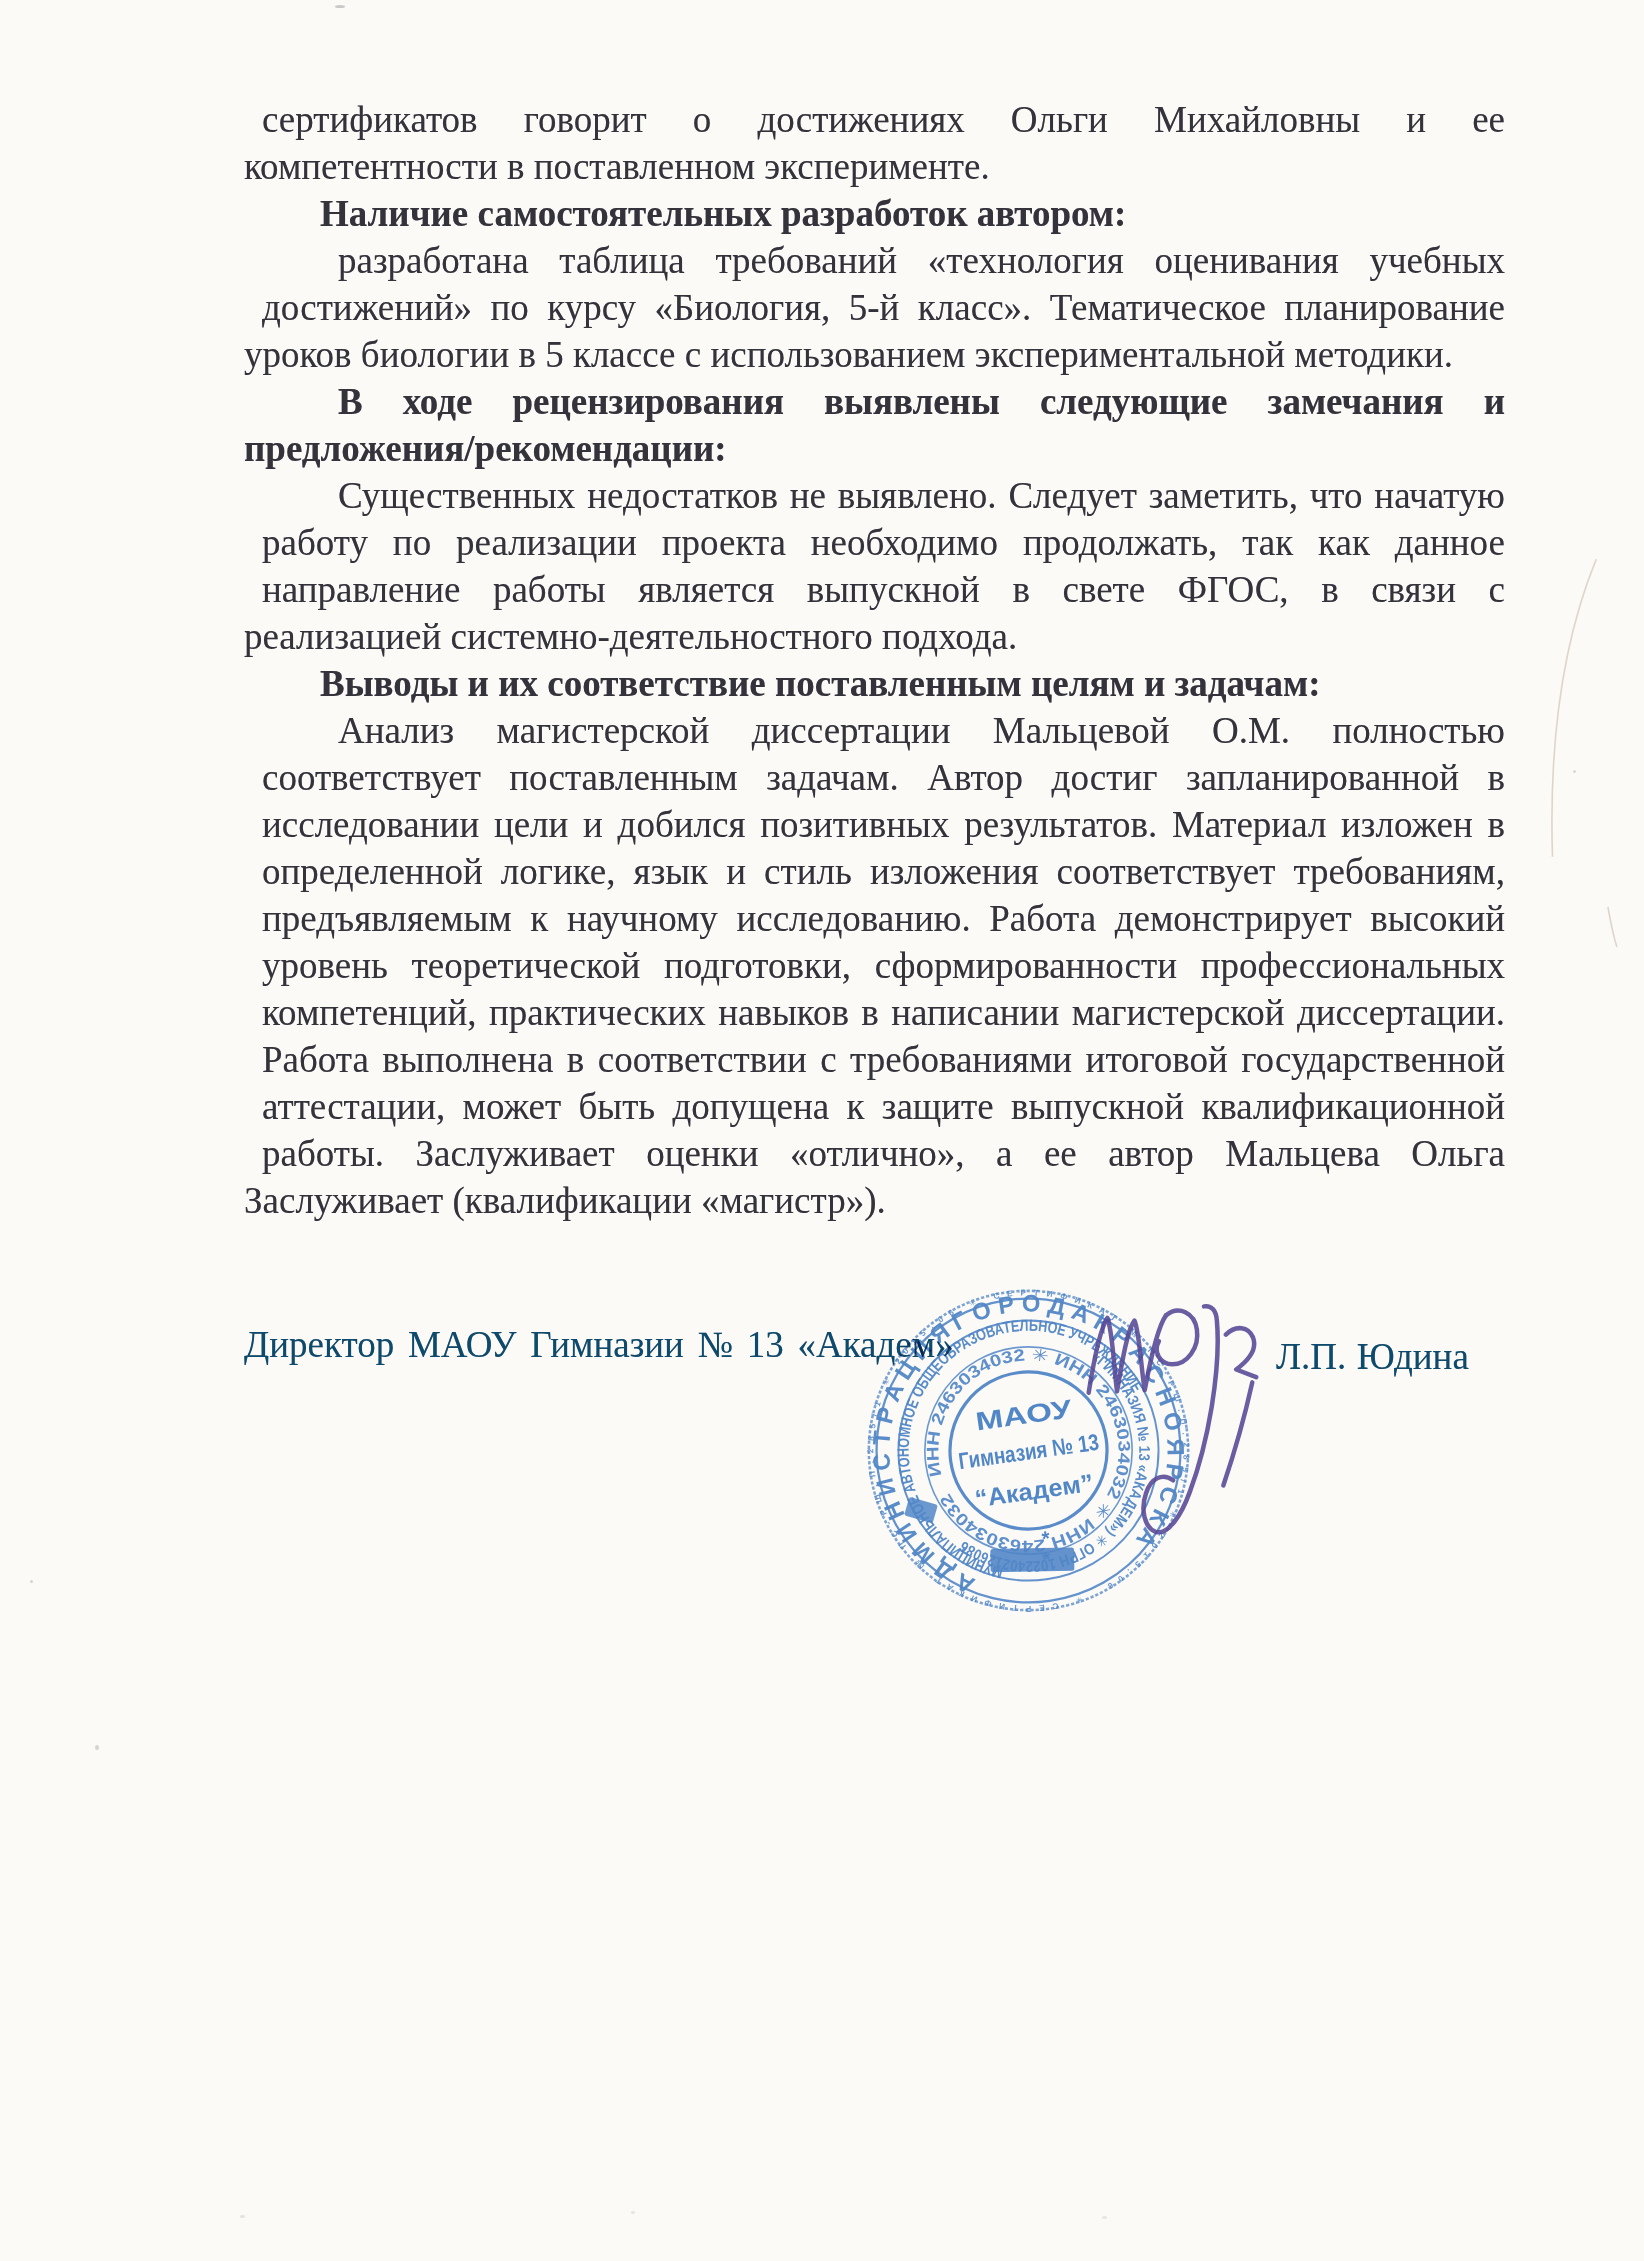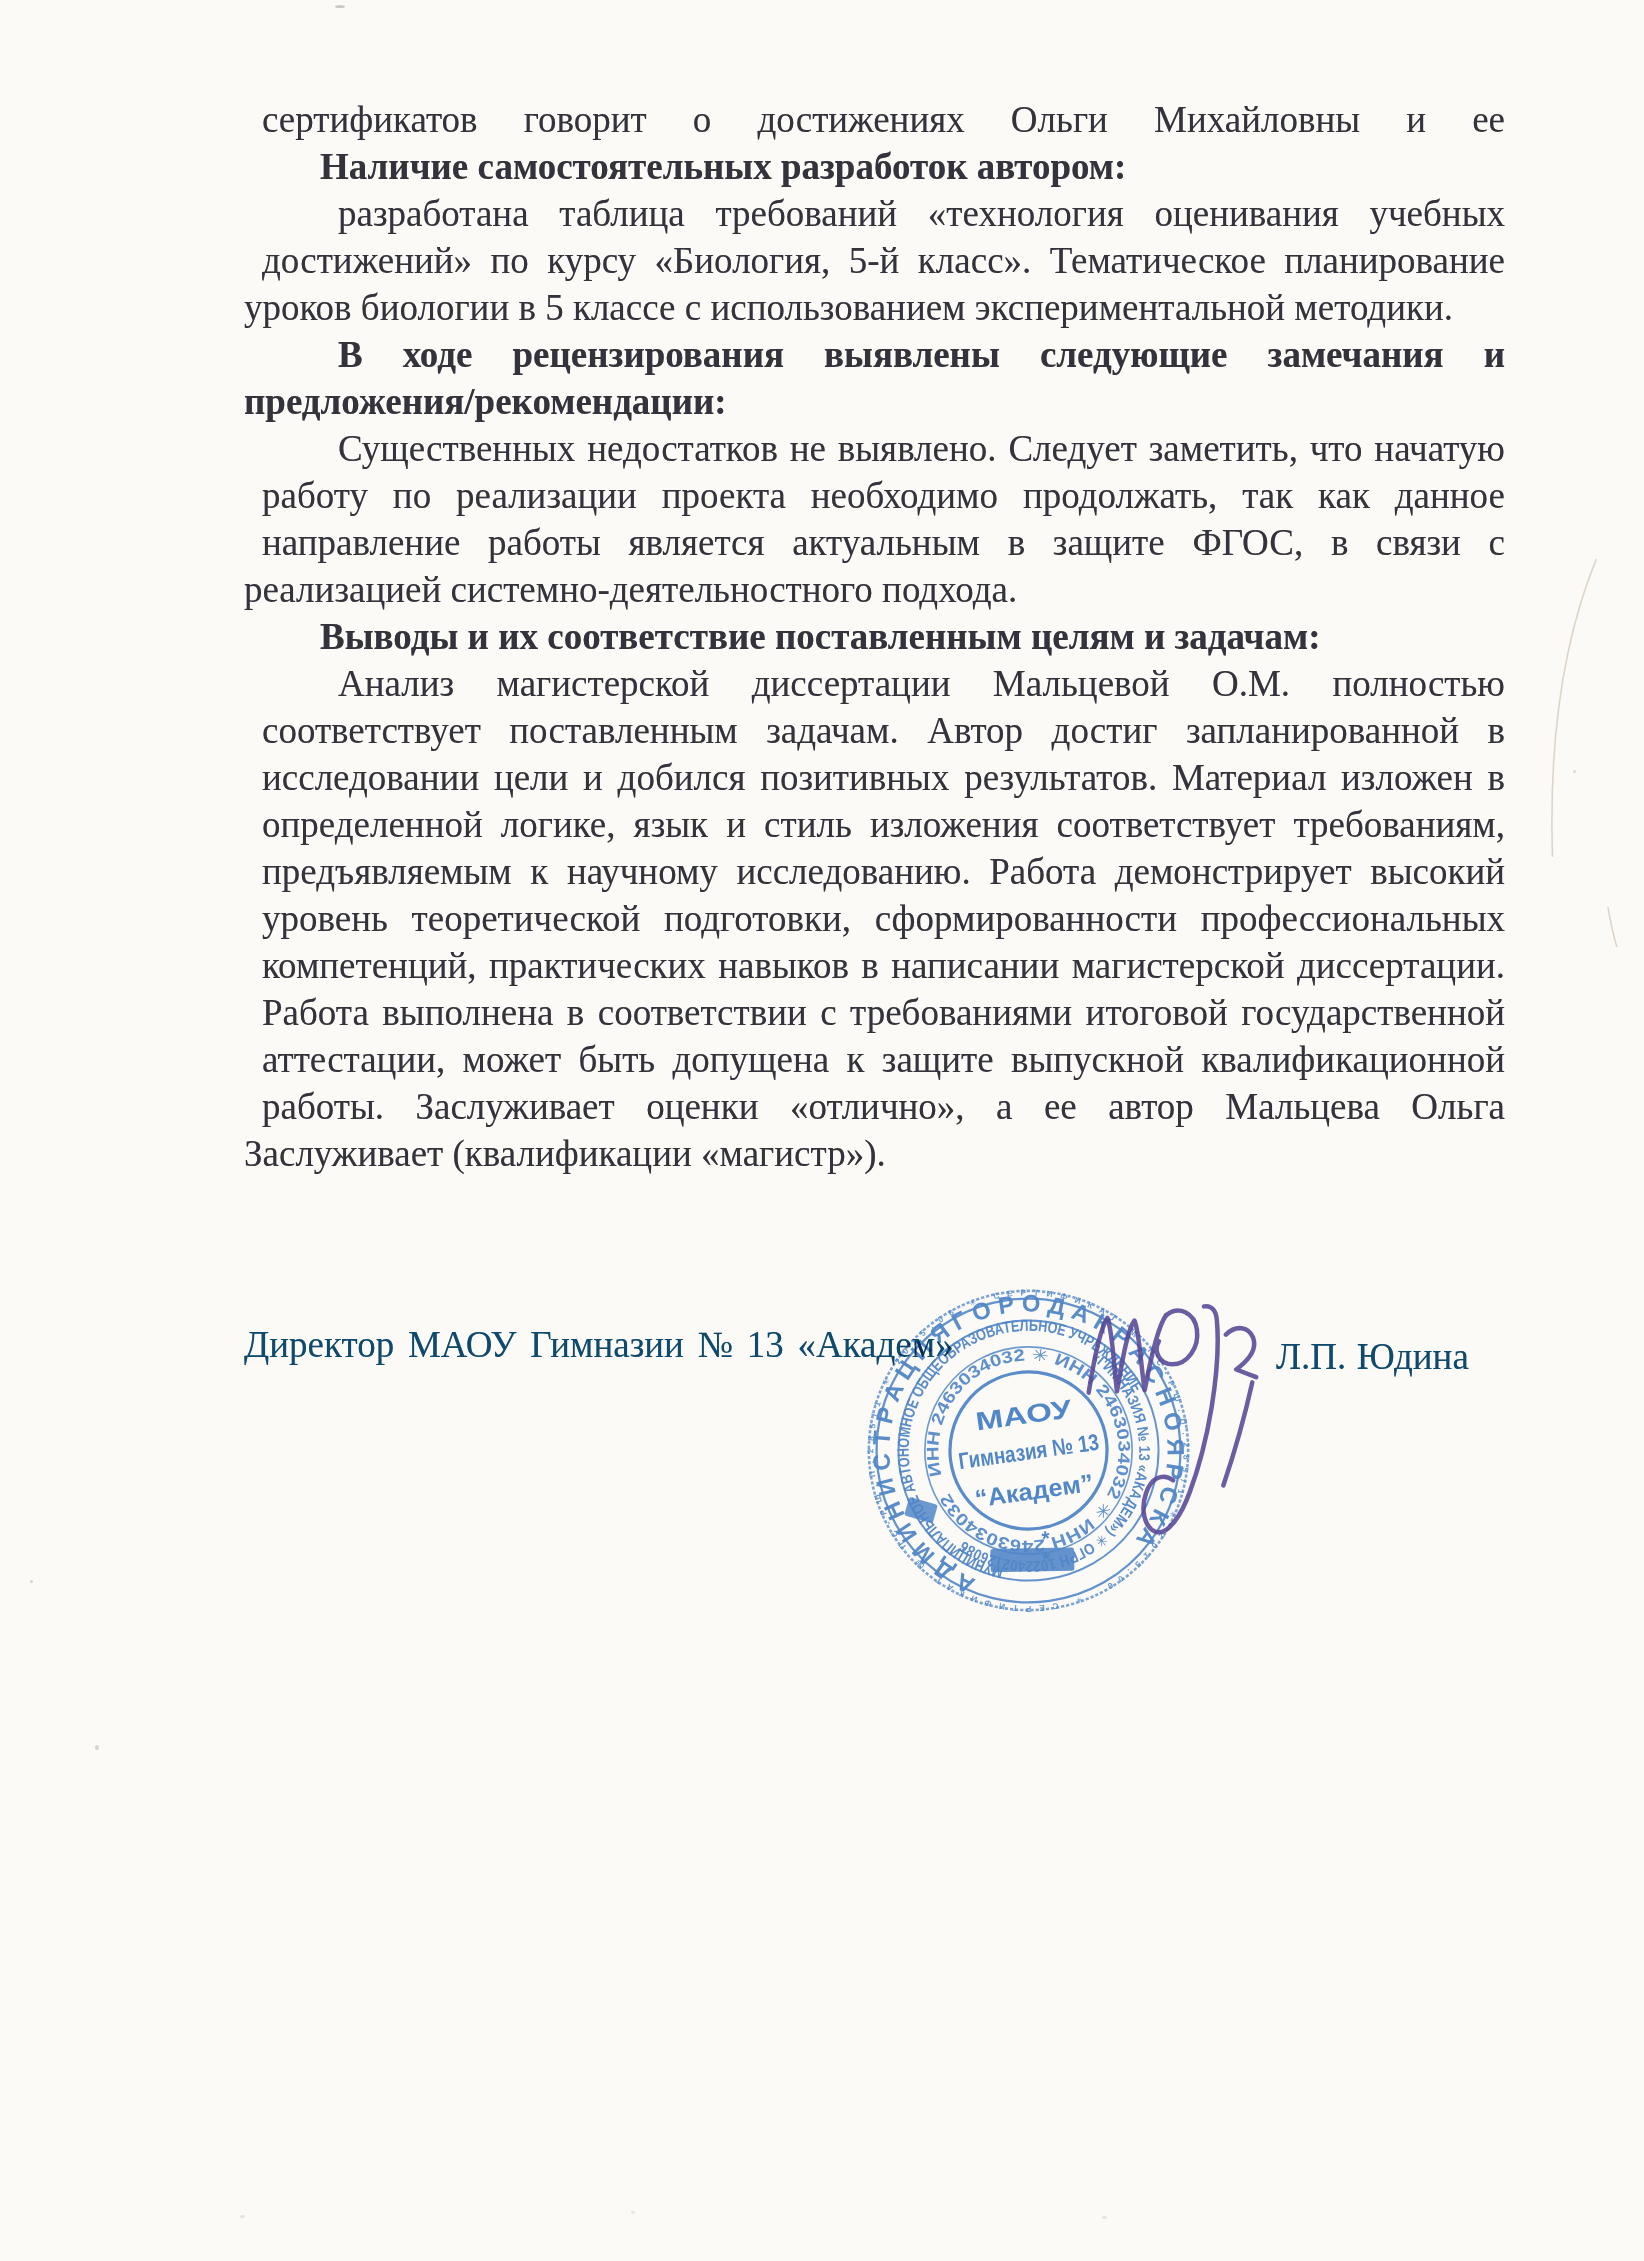--- a/index.html
+++ b/index.html
@@ -43,6 +43,7 @@
 
   <div class="doc">
     <div class="ln j">сертификатов говорит о достижениях  Ольги Михайловны и ее</div>
+    <div class="ln">компетентности в поставленном эксперименте.</div>
     <div class="ln b ind">Наличие самостоятельных разработок автором:</div>
     <div class="ln ind j">разработана таблица требований «технология оценивания учебных</div>
     <div class="ln j">достижений» по курсу «Биология, 5-й класс».  Тематическое планирование</div>

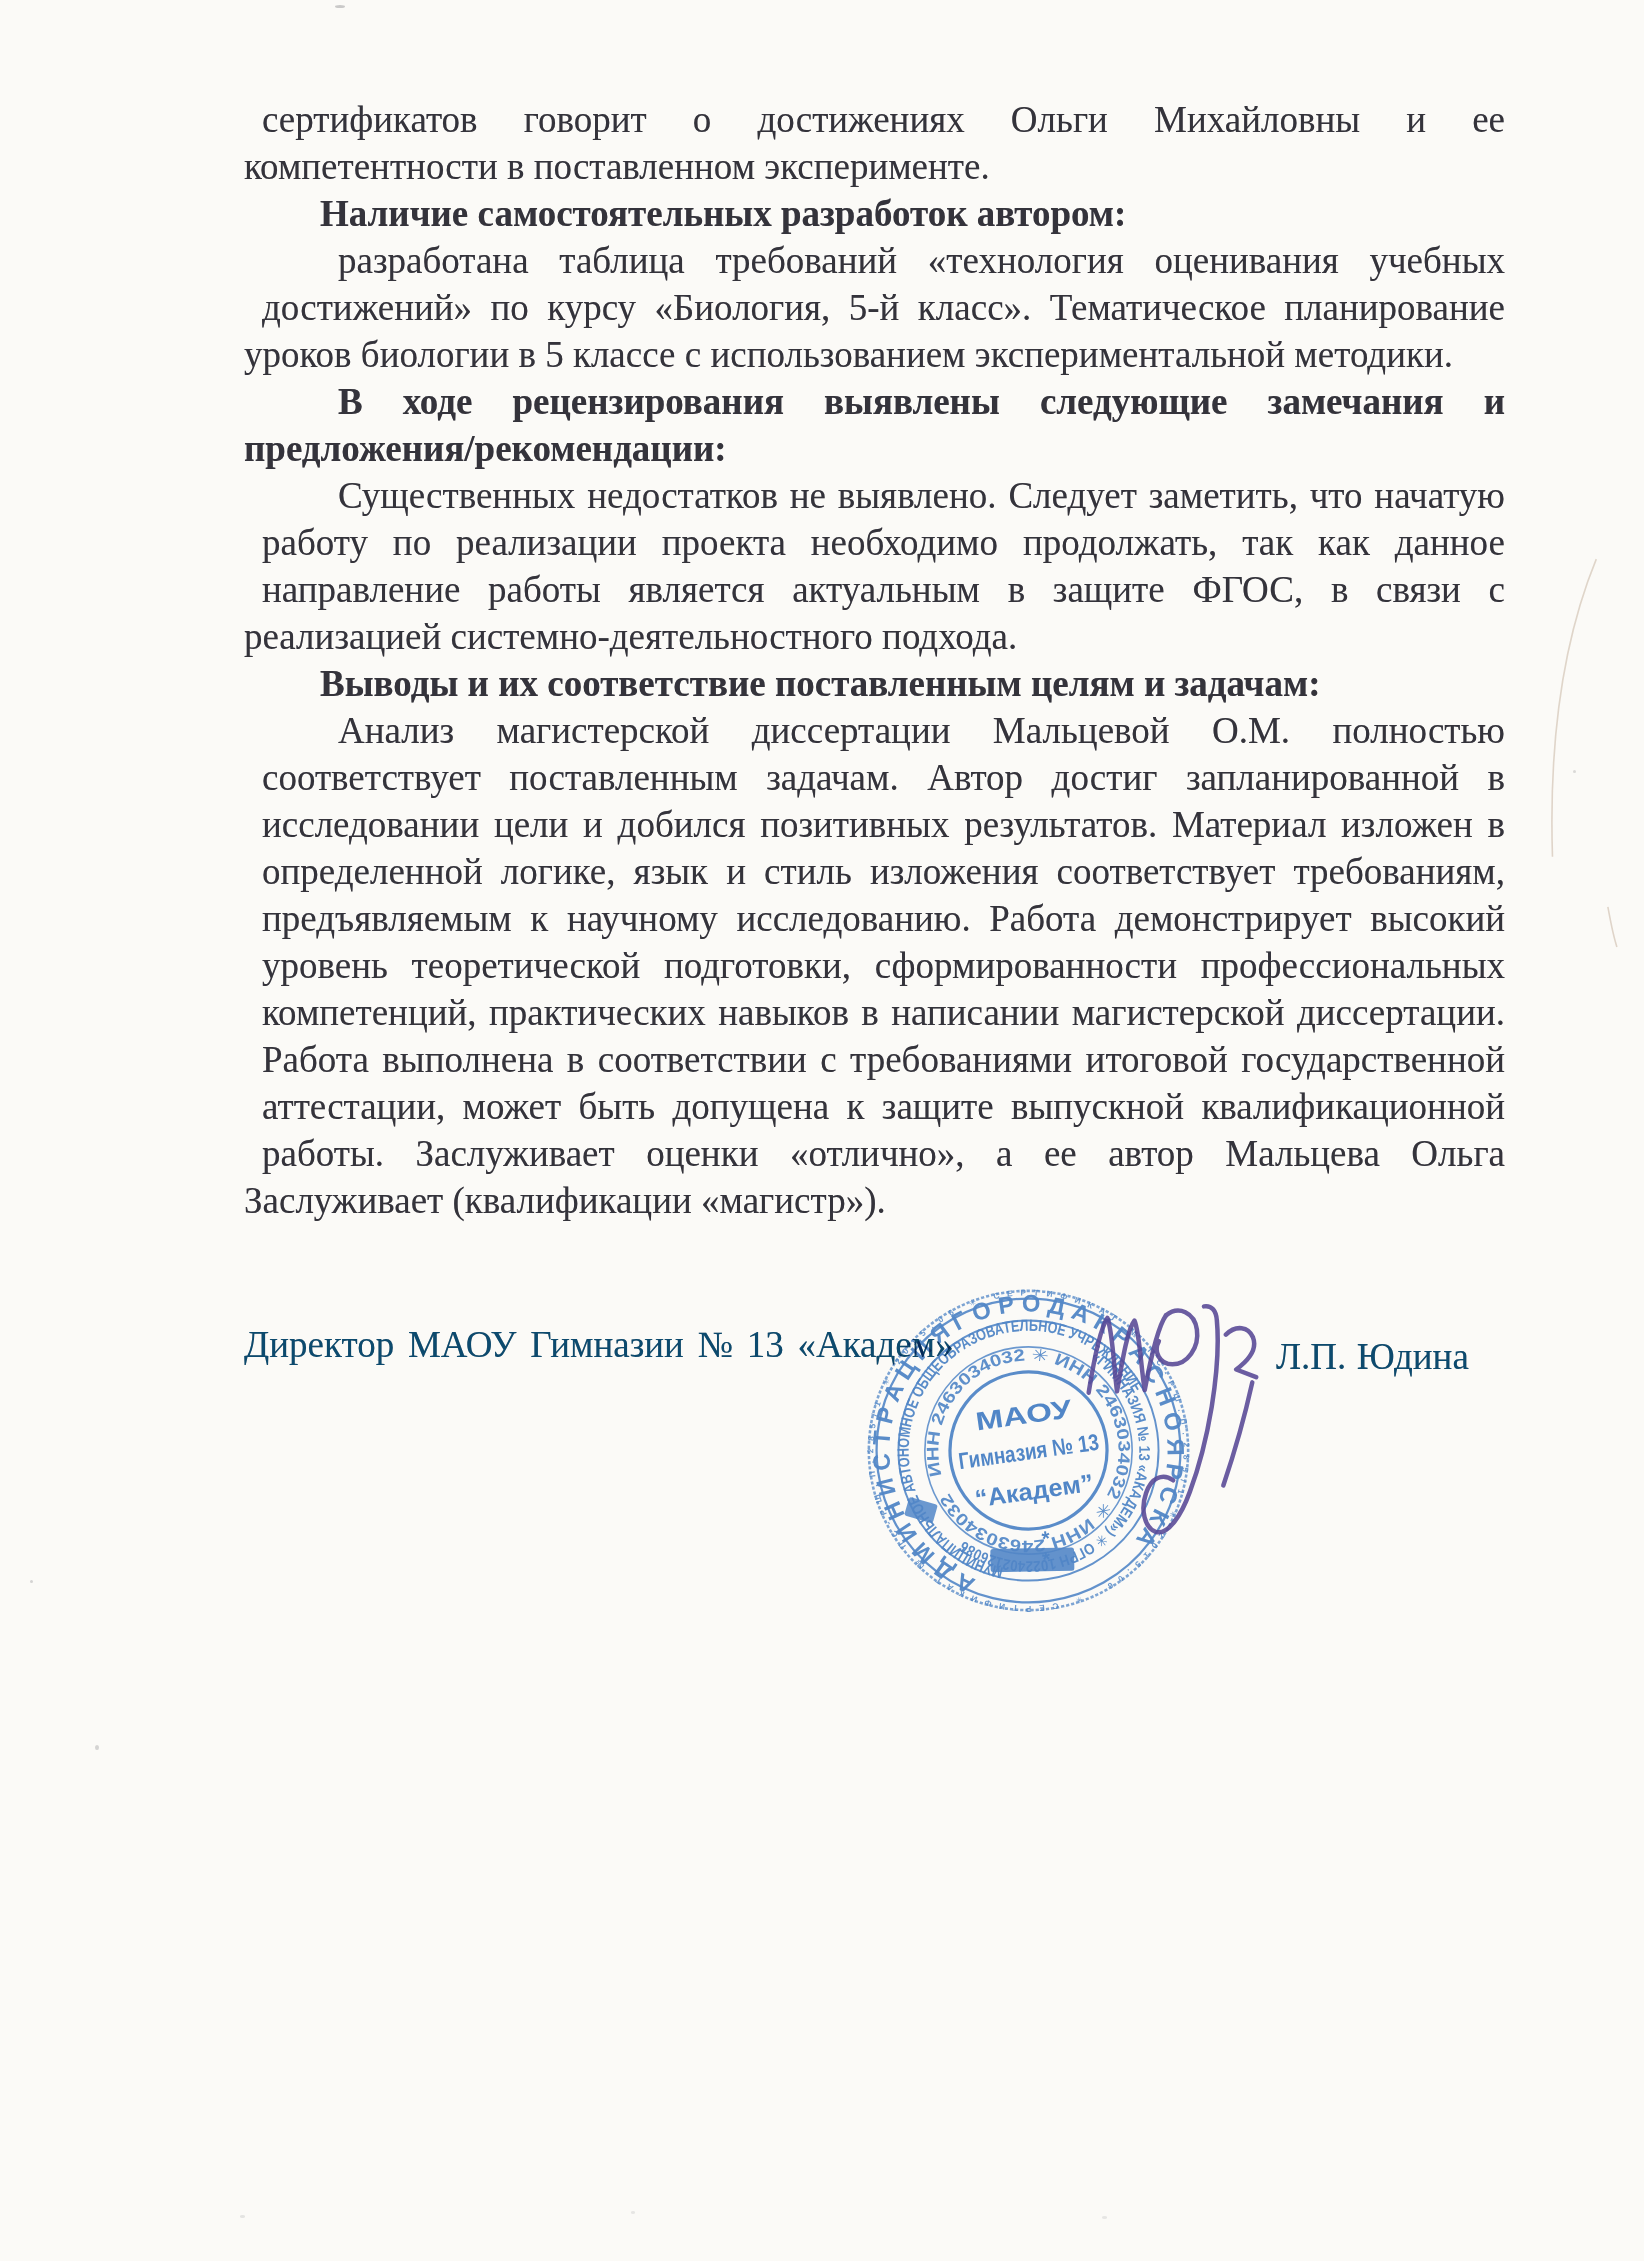--- a/index.html
+++ b/index.html
@@ -52,7 +52,7 @@
     <div class="ln b">предложения/рекомендации:</div>
     <div class="ln ind j">Существенных недостатков не выявлено. Следует заметить, что начатую</div>
     <div class="ln j">работу по реализации проекта необходимо продолжать, так как данное</div>
-    <div class="ln j">направление работы является актуальным в защите ФГОС, в связи с</div>
+    <div class="ln j">направление работы является выпускной в свете ФГОС, в связи с</div>
     <div class="ln">реализацией системно-деятельностного подхода.</div>
     <div class="ln b ind">Выводы и их соответствие поставленным целям и задачам:</div>
     <div class="ln ind j">Анализ магистерской диссертации Мальцевой О.М. полностью</div>

